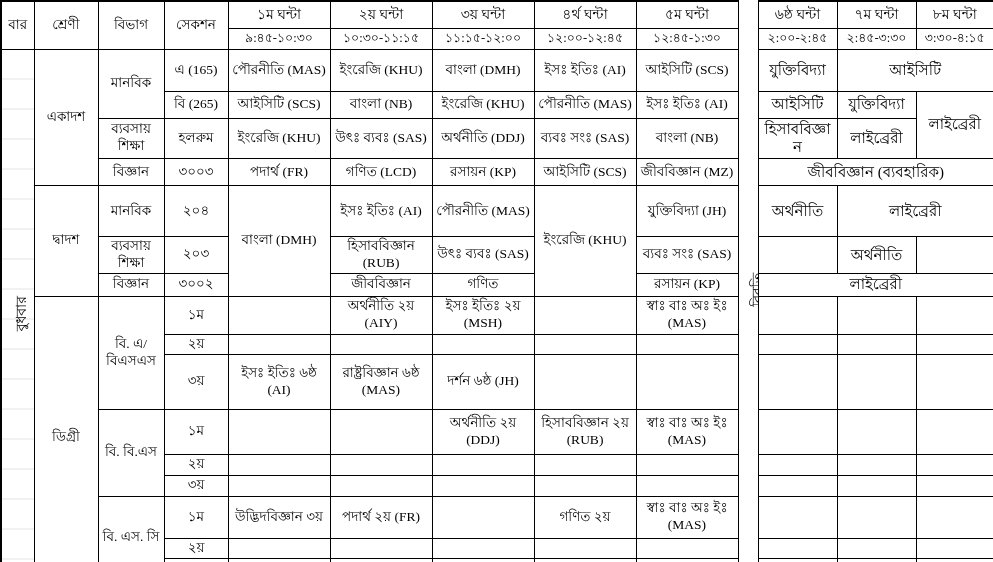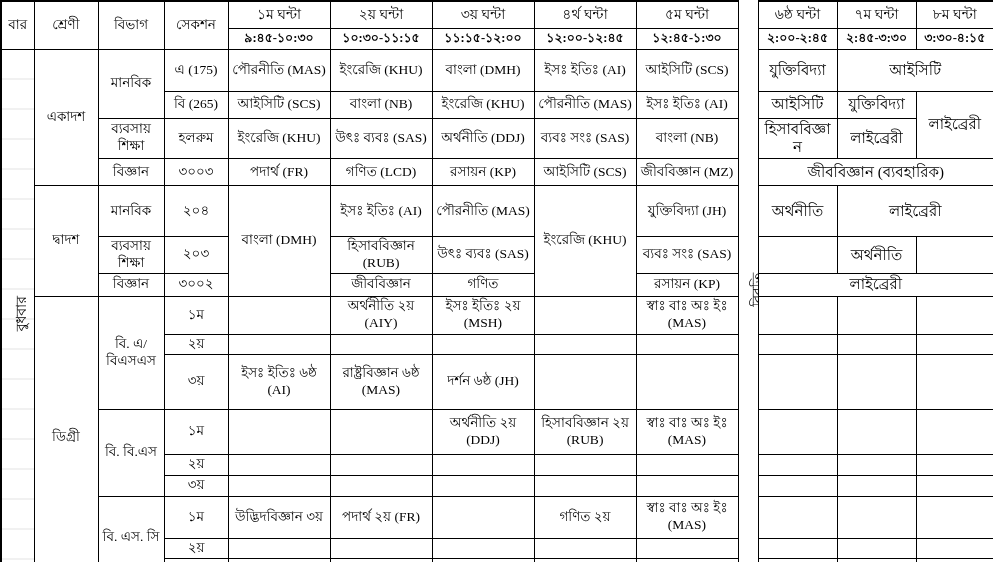--- a/index.html
+++ b/index.html
@@ -10,7 +10,7 @@
      font-size:13.5px;line-height:1.25;padding:1px 2px;overflow:hidden;
      background:#fff;word-wrap:break-word;}
   td.hname{font-size:14px;}
-  td.htime{font-size:12.5px;font-weight:bold;}
+  td.htime{font-size:12.5px;}
   td.rt{font-size:15px;}
   
   .bt{border-top:2px solid #000;}

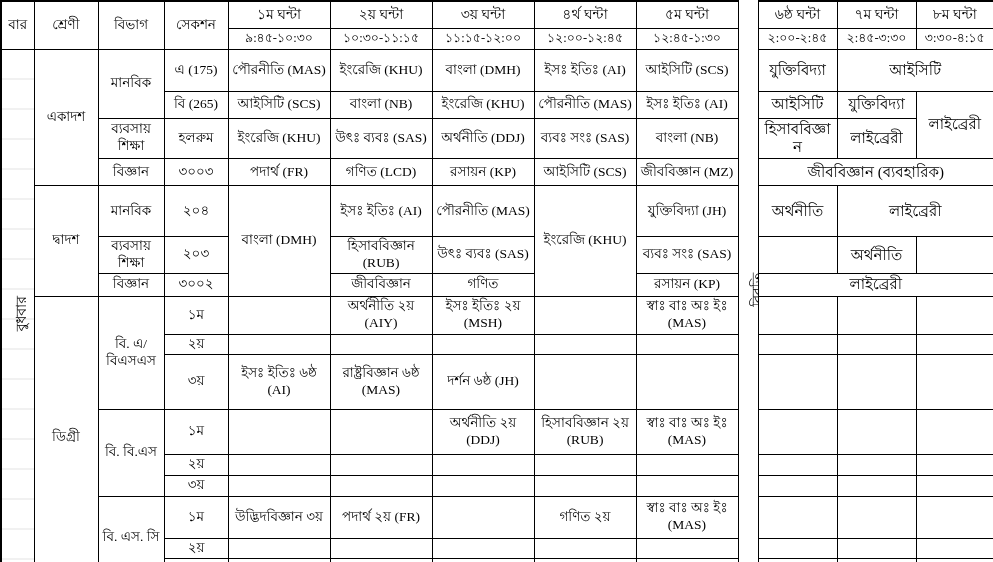--- a/index.html
+++ b/index.html
@@ -83,7 +83,7 @@
   <td rowspan="16" class="daycol bl bb"><span class="vtext">বুধবার</span></td>
   <td rowspan="4">একাদশ</td>
   <td rowspan="2">মানবিক</td>
-  <td>এ (175)</td>
+  <td>এ (165)</td>
   <td>পৌরনীতি (MAS)</td>
   <td>ইংরেজি (KHU)</td>
   <td>বাংলা (DMH)</td>

